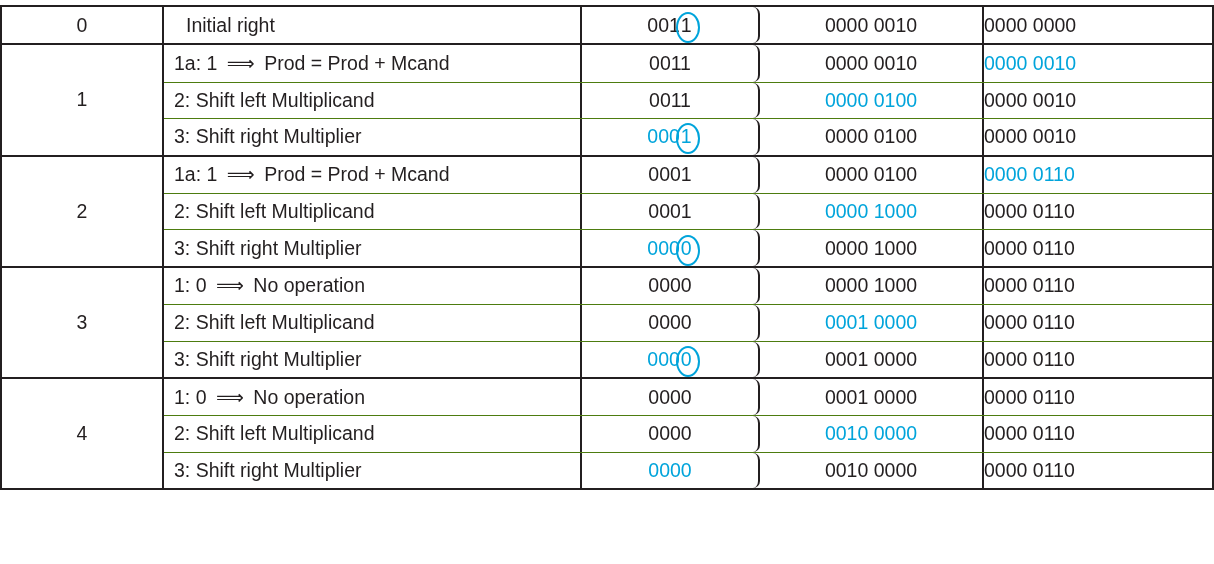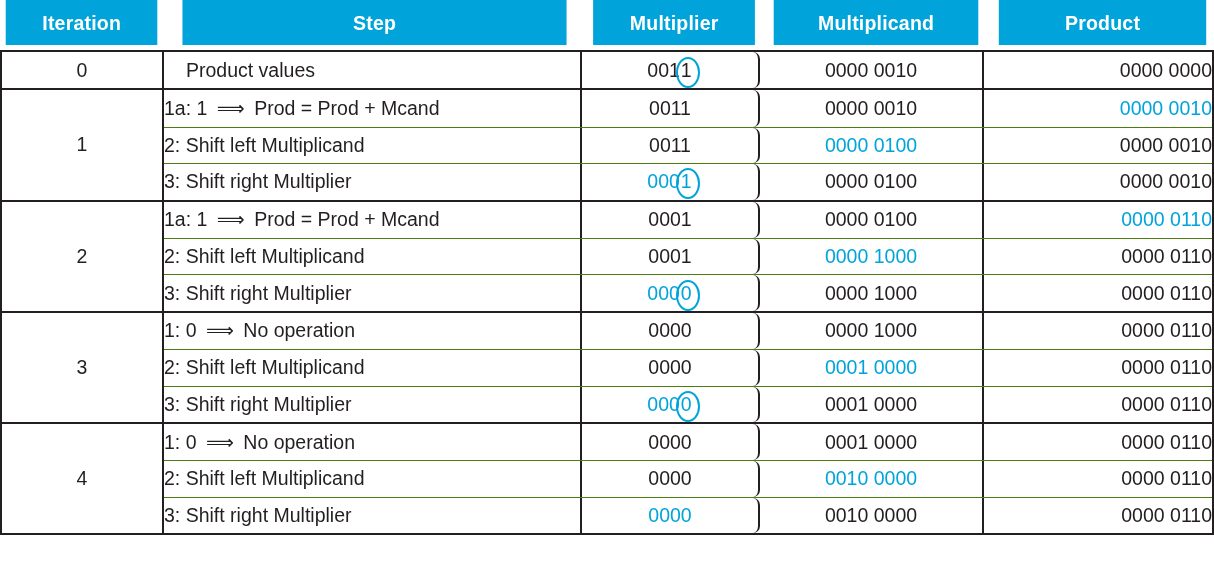--- a/index.html
+++ b/index.html
@@ -131,17 +131,6 @@
 
 <div class="table-wrap">
 
-  <div class="thead">
-    <div class="th th-cell c-iter">Iteration</div>
-    <div class="th-gap"></div>
-    <div class="th th-cell c-step">Step</div>
-    <div class="th-gap"></div>
-    <div class="th th-cell c-mlier">Multiplier</div>
-    <div class="th-gap"></div>
-    <div class="th th-cell c-mcand">Multiplicand</div>
-    <div class="th-gap"></div>
-    <div class="th th-cell c-prod">Product</div>
-  </div>
 
   <div class="tbody" id="tbody">
       <div class="row">

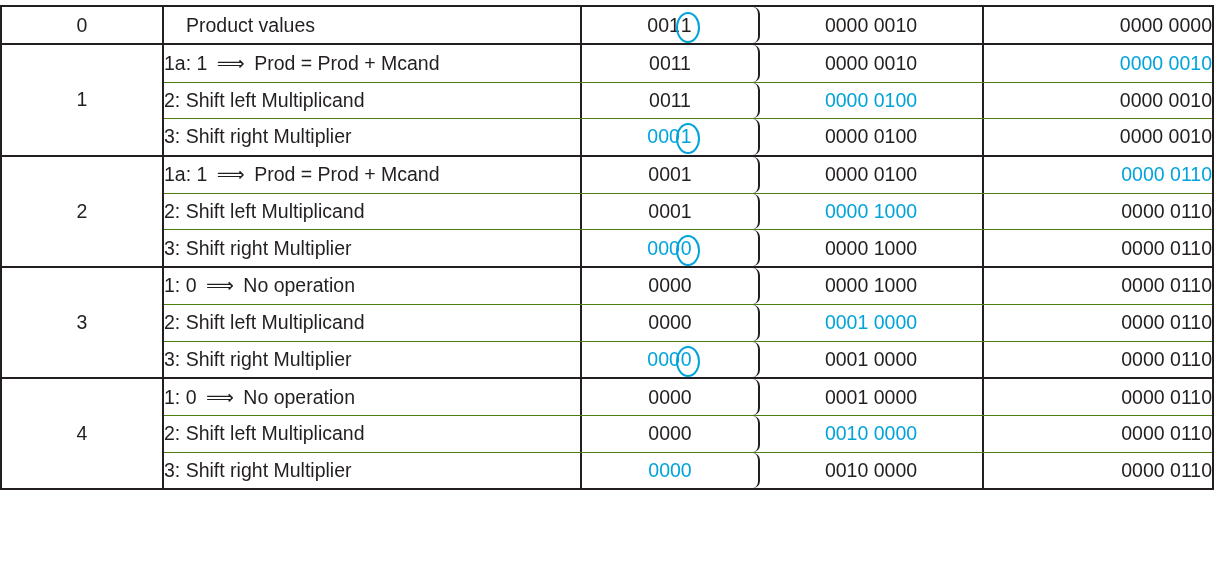--- a/index.html
+++ b/index.html
@@ -135,7 +135,7 @@
   <div class="tbody" id="tbody">
       <div class="row">
         <div class="cell v-iter">0</div>
-        <div class="cell v-step indent">Product values</div>
+        <div class="cell v-step indent">Initial right</div>
         <div class="cell v-mlier">
           <span class="digits"><span>001</span><span class="circled">1</span></span>
         </div>

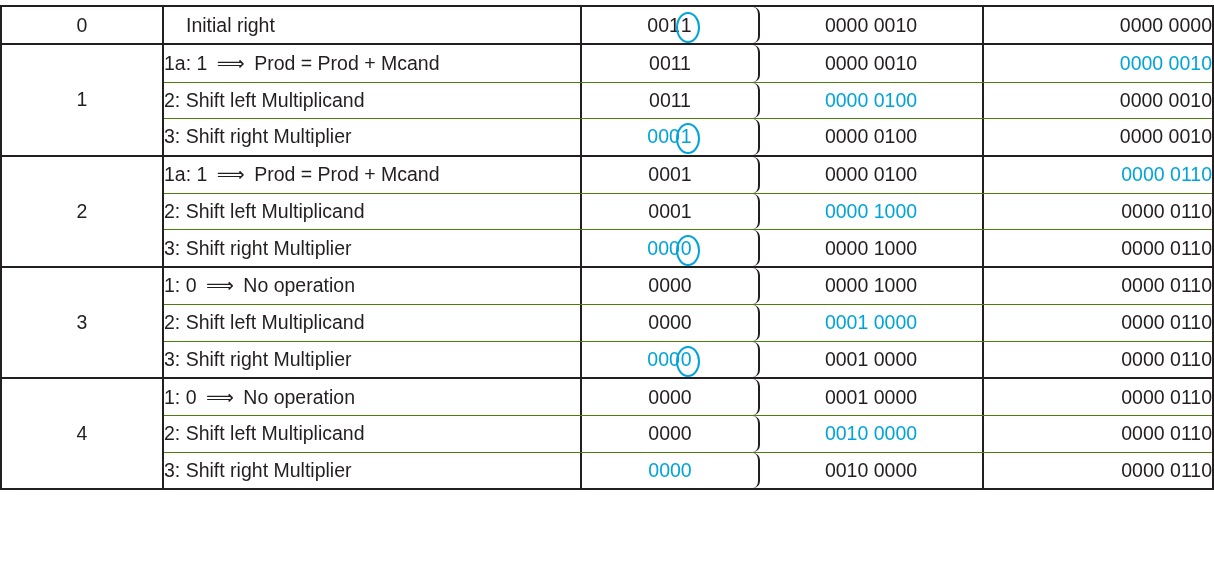--- a/index.html
+++ b/index.html
@@ -82,7 +82,7 @@
   .cell.v-step.indent { padding-left: 22px; }
   .cell.v-mlier  { width: 178px; justify-content: center; border-right: 2px solid #231f20; border-radius: 7px; }
   .cell.v-mcand  { width: 224px; justify-content: center; border-right: 2px solid #231f20; }
-  .cell.v-prod   { width: 228px; justify-content: flex-end; }
+  .cell.v-prod   { width: 228px; justify-content: flex-start; }
 
   
   .iter-group { display: flex; }

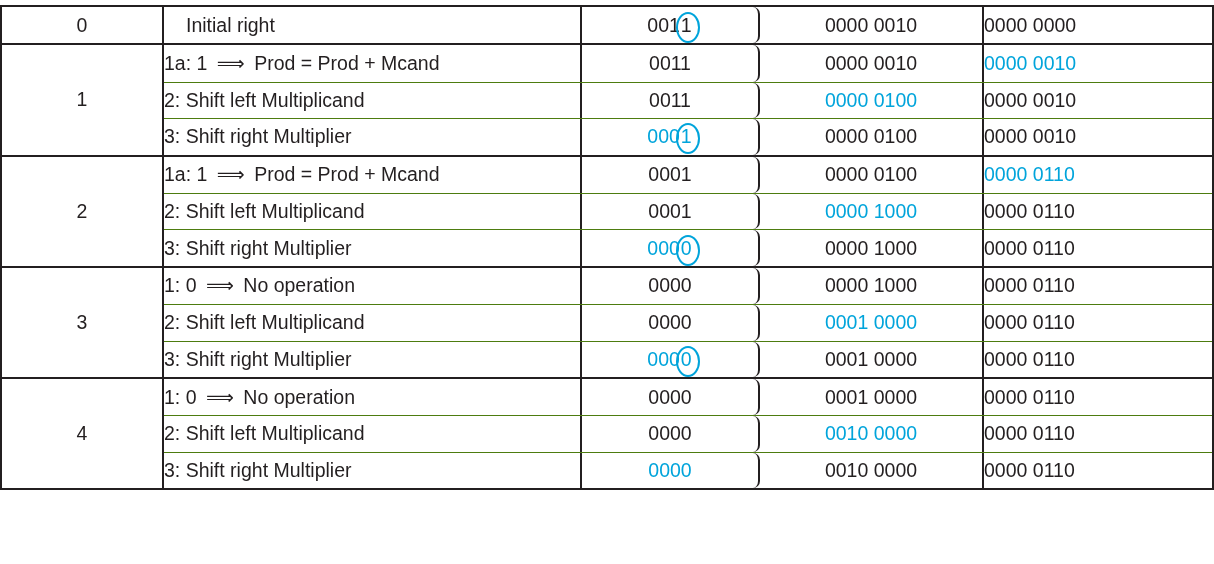--- a/index.html
+++ b/index.html
@@ -78,7 +78,7 @@
     position: relative;
   }
   .cell.v-iter   { width: 162px; justify-content: center; border-right: 2px solid #231f20; }
-  .cell.v-step   { width: 418px; justify-content: flex-start; padding-left: 0; border-right: 2px solid #231f20; }
+  .cell.v-step   { width: 418px; justify-content: flex-start; padding-left: 10px; border-right: 2px solid #231f20; }
   .cell.v-step.indent { padding-left: 22px; }
   .cell.v-mlier  { width: 178px; justify-content: center; border-right: 2px solid #231f20; border-radius: 7px; }
   .cell.v-mcand  { width: 224px; justify-content: center; border-right: 2px solid #231f20; }

